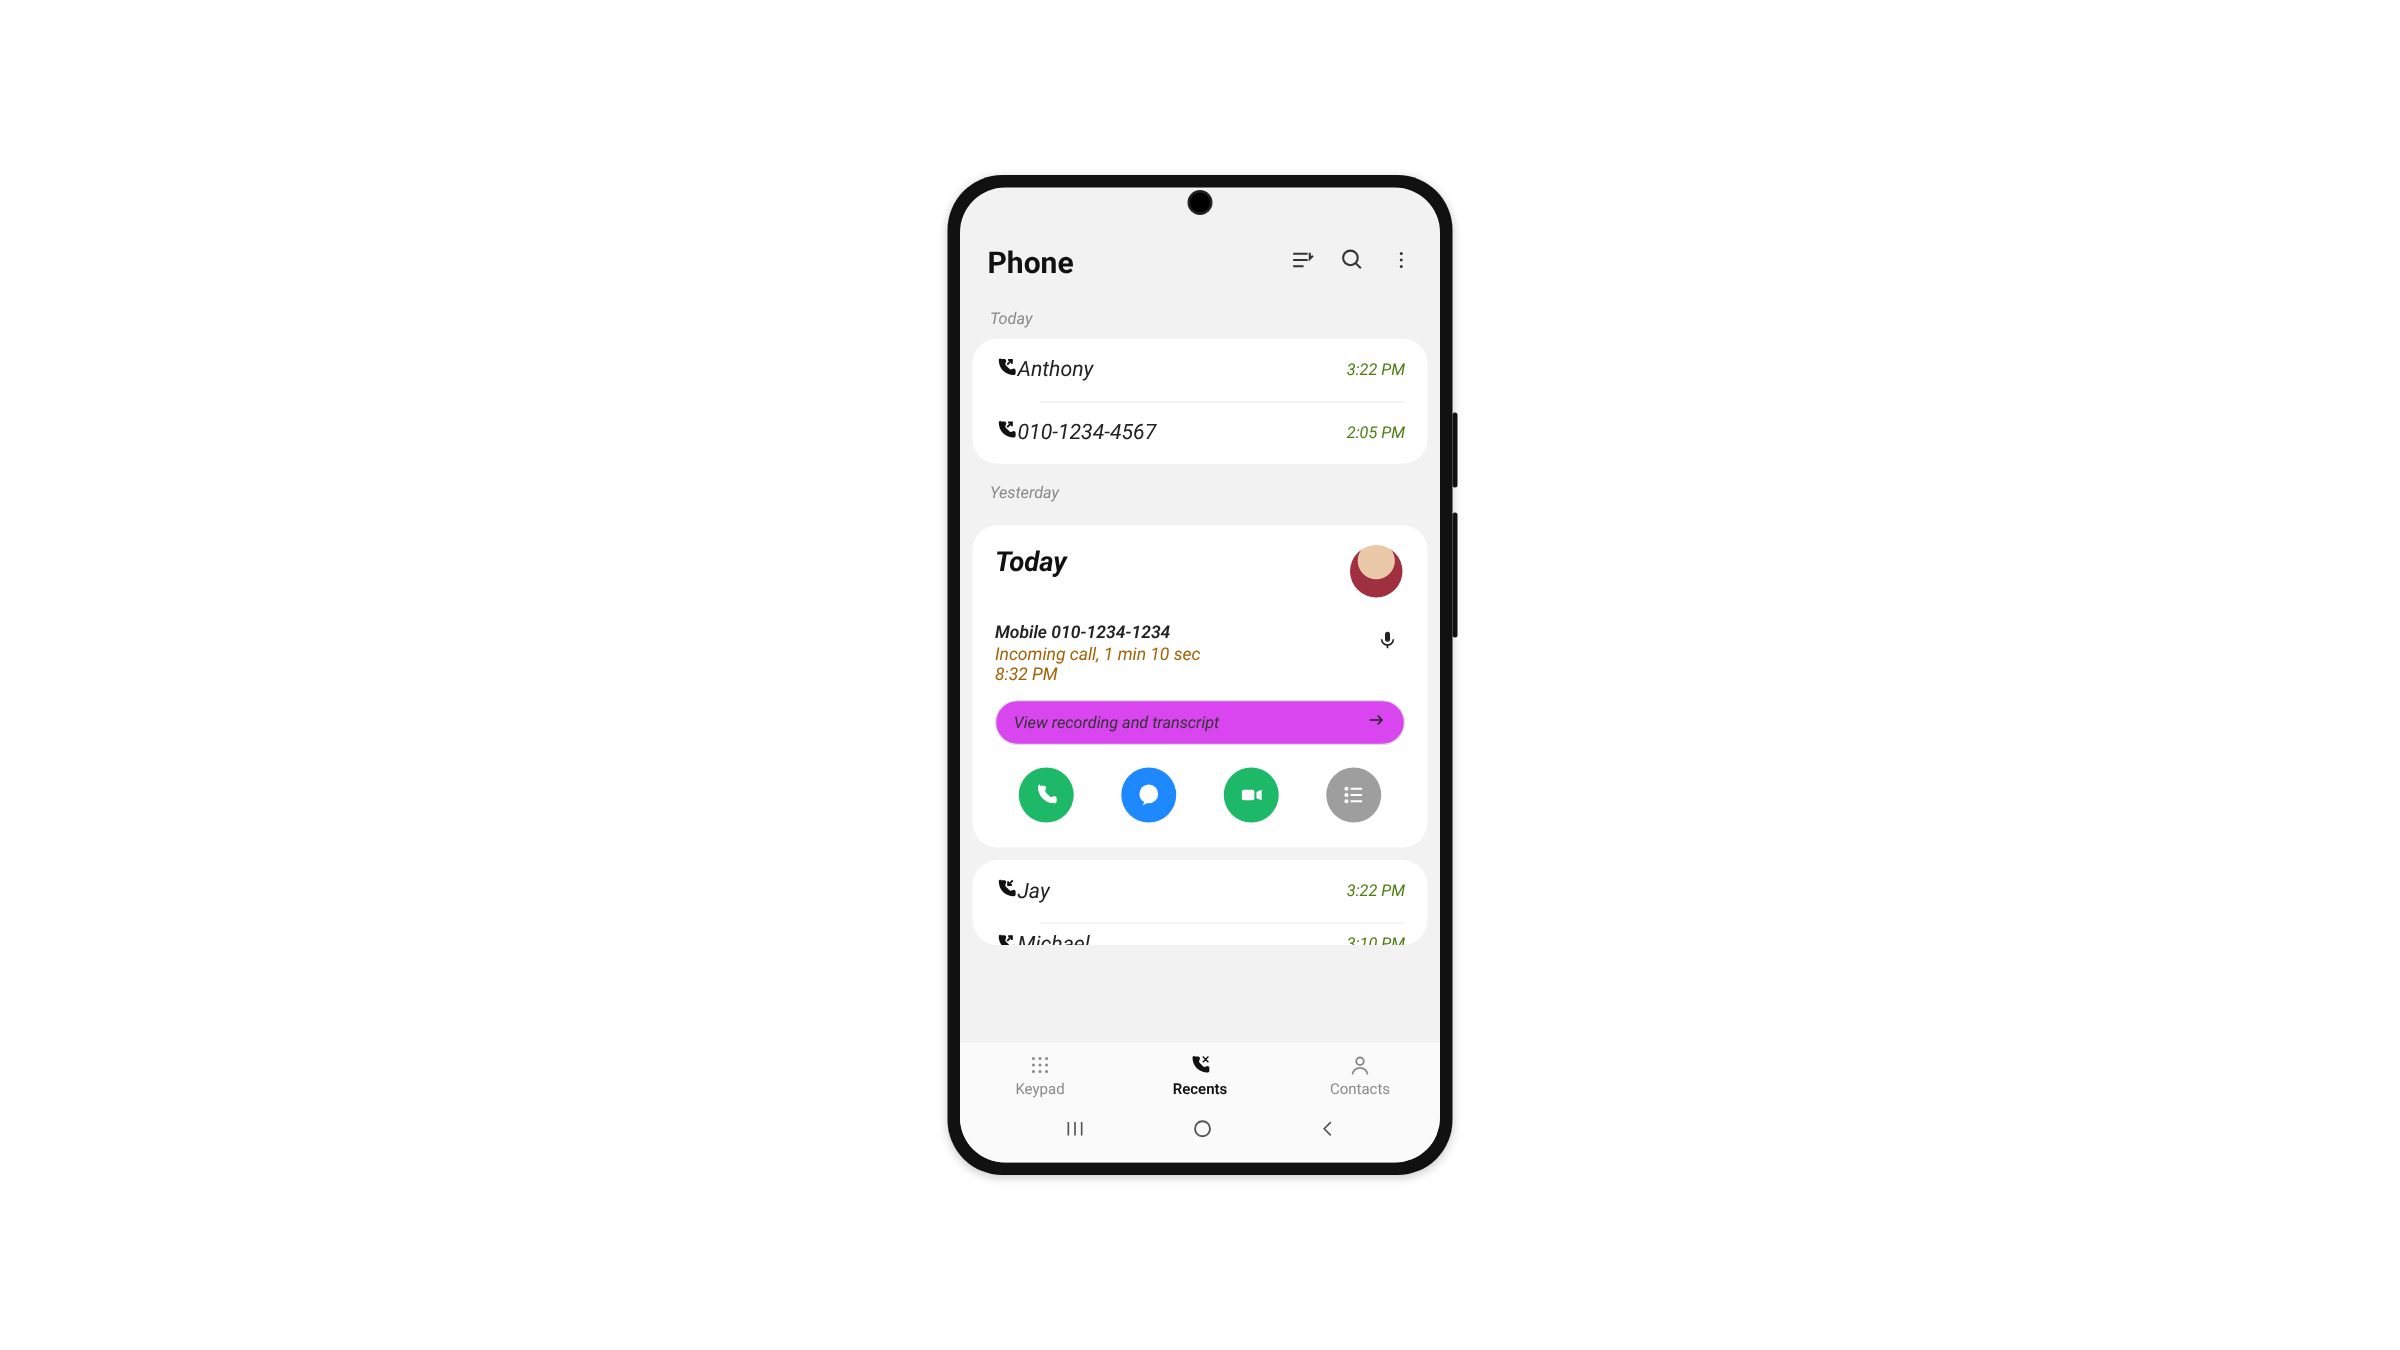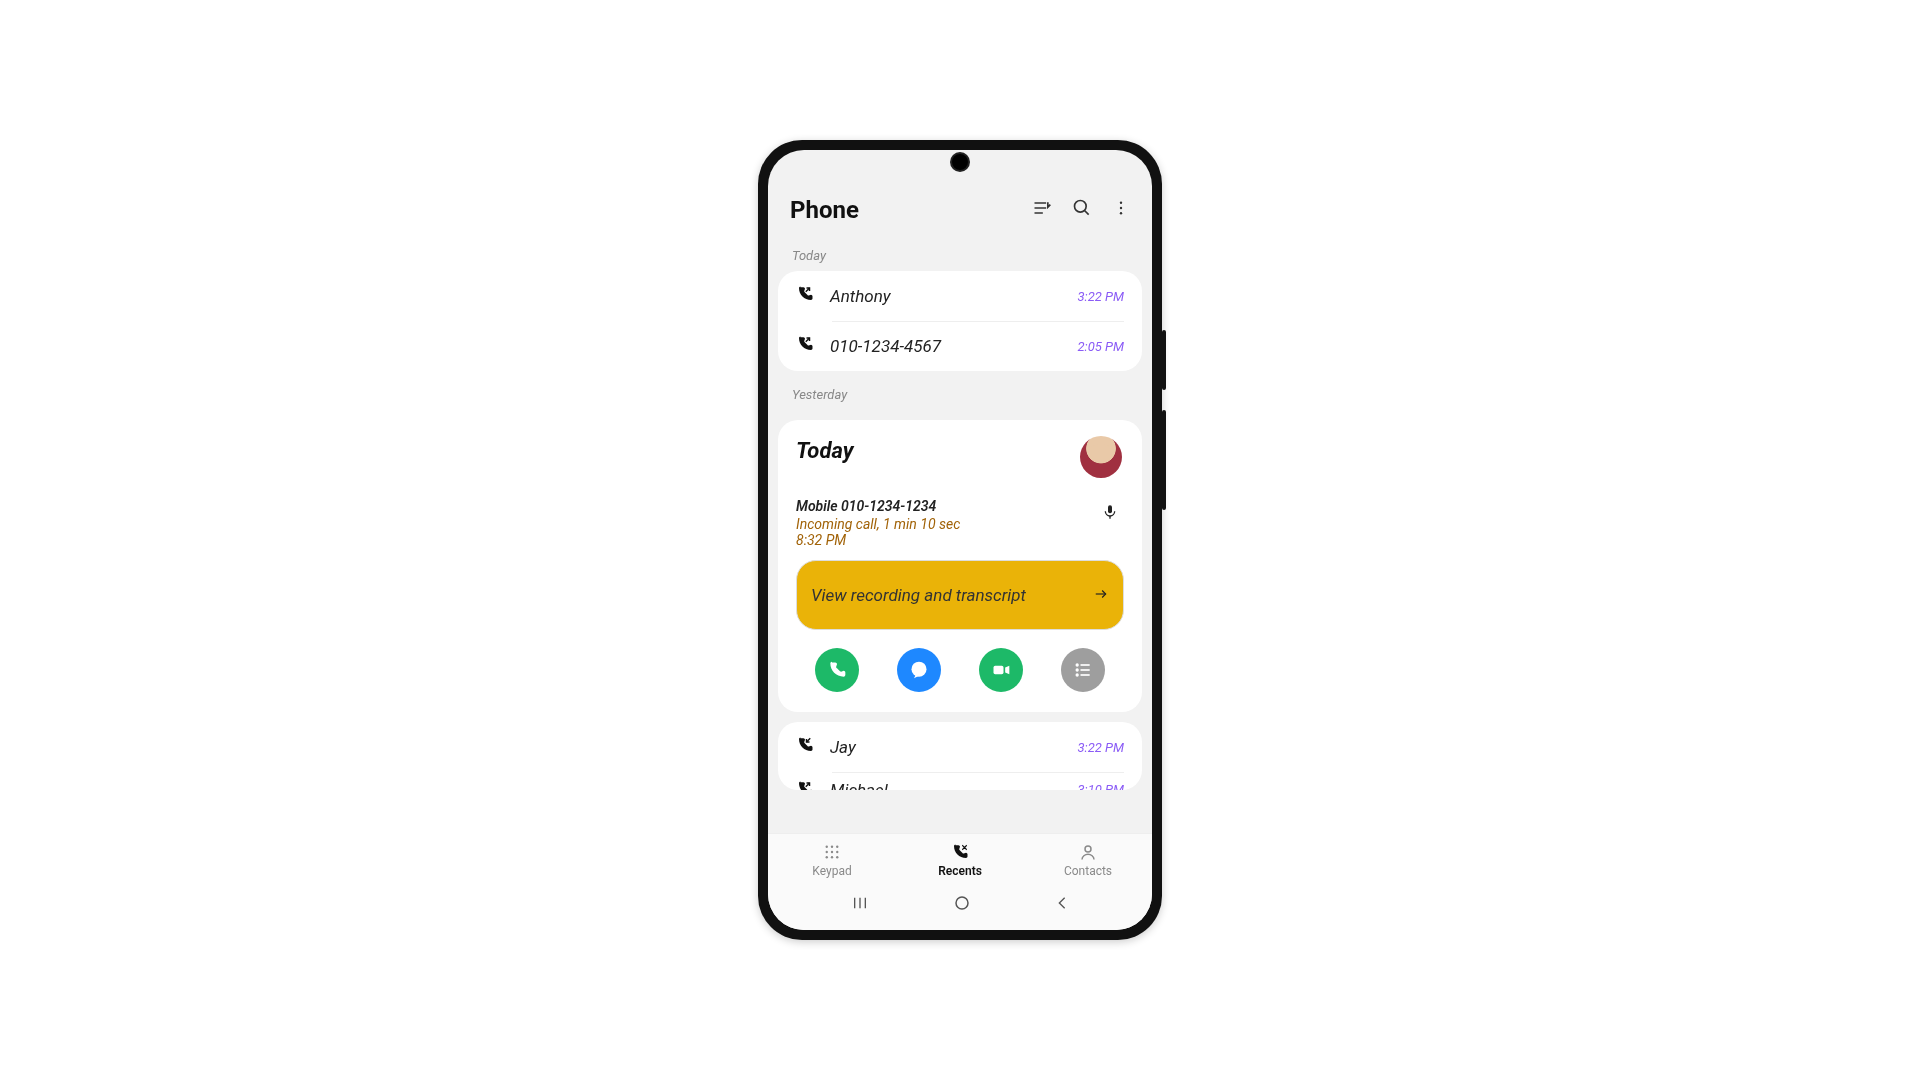--- a/index.html
+++ b/index.html
@@ -99,7 +99,6 @@
     display: flex;
     align-items: center;
     padding: 14px 18px;
-    gap: 16px;
     position: relative;
   }
   .call-row + .call-row::before{

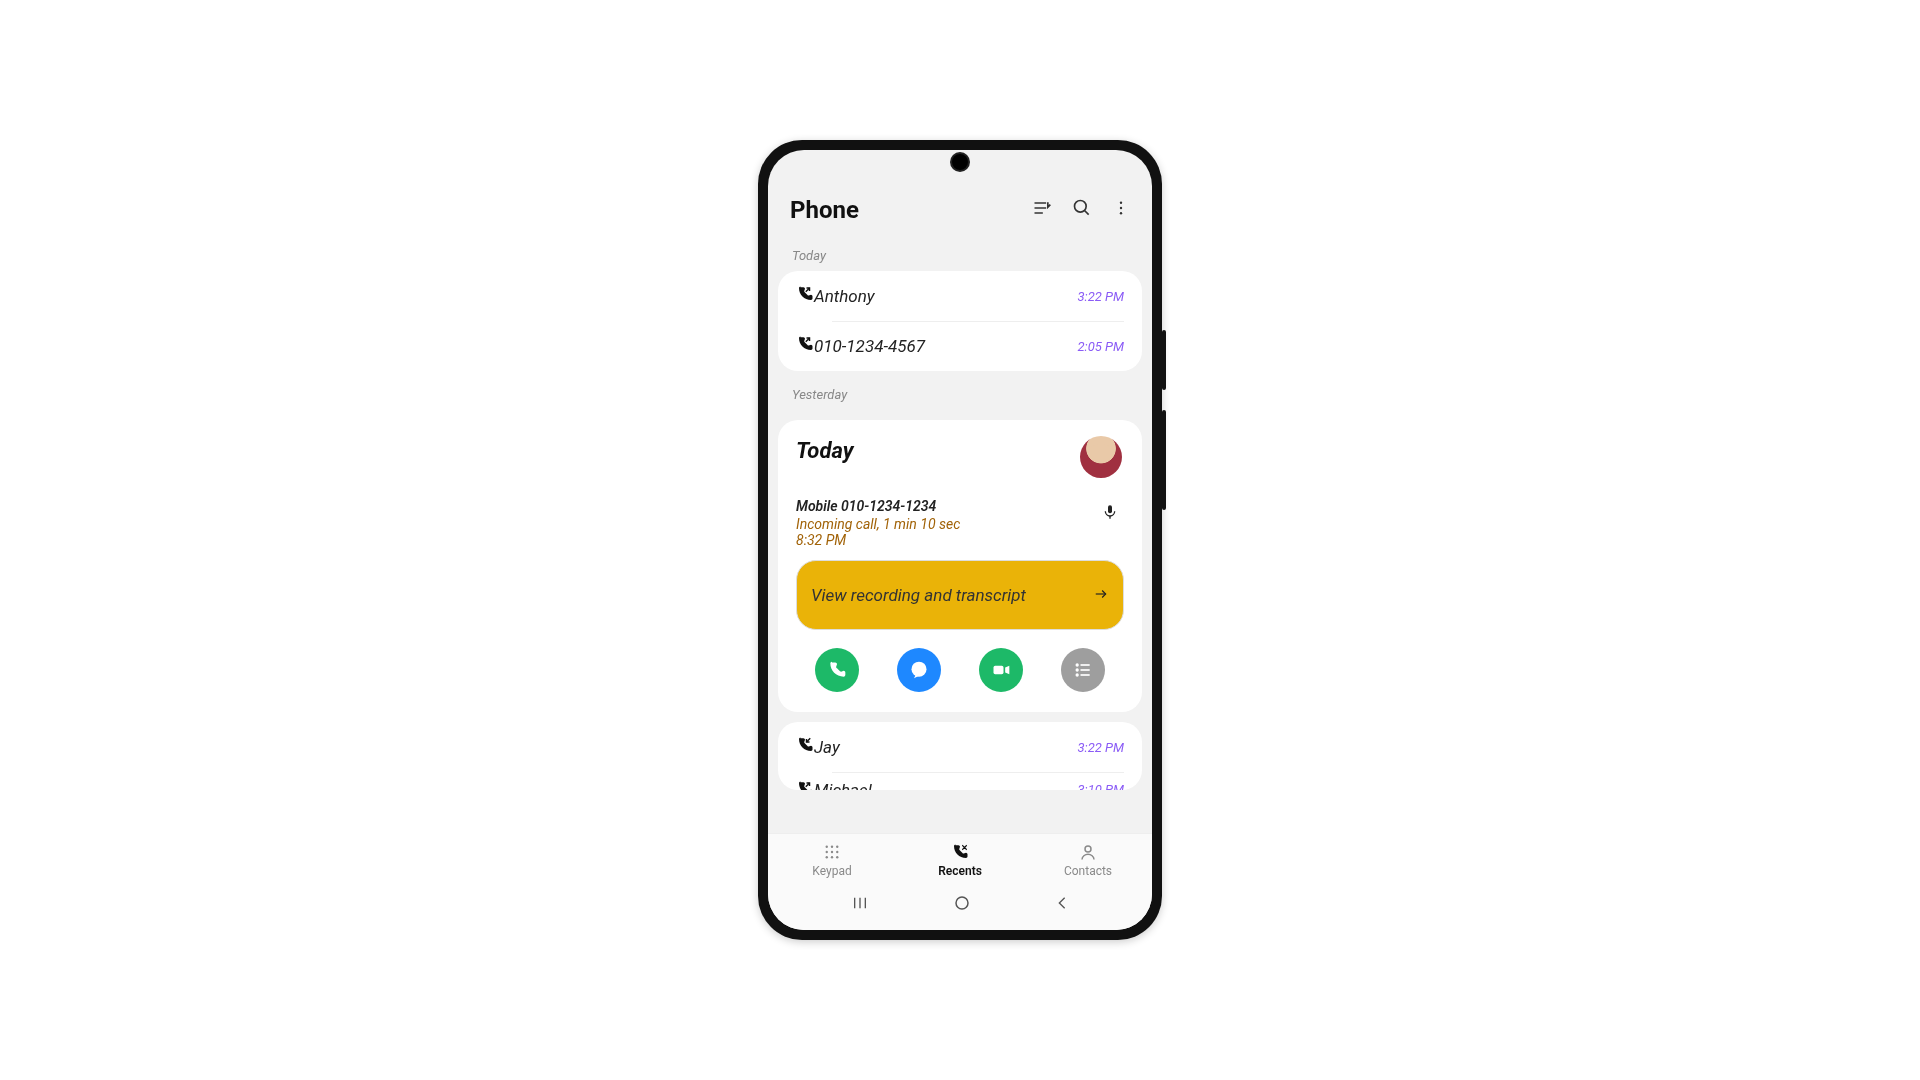--- a/index.html
+++ b/index.html
@@ -117,7 +117,7 @@
   }
   .call-time {
     font-size: 13px;
-    color: #8b5cf6;
+    color: #4d7c0f;
   }
   .call-icon{
     width:18px;

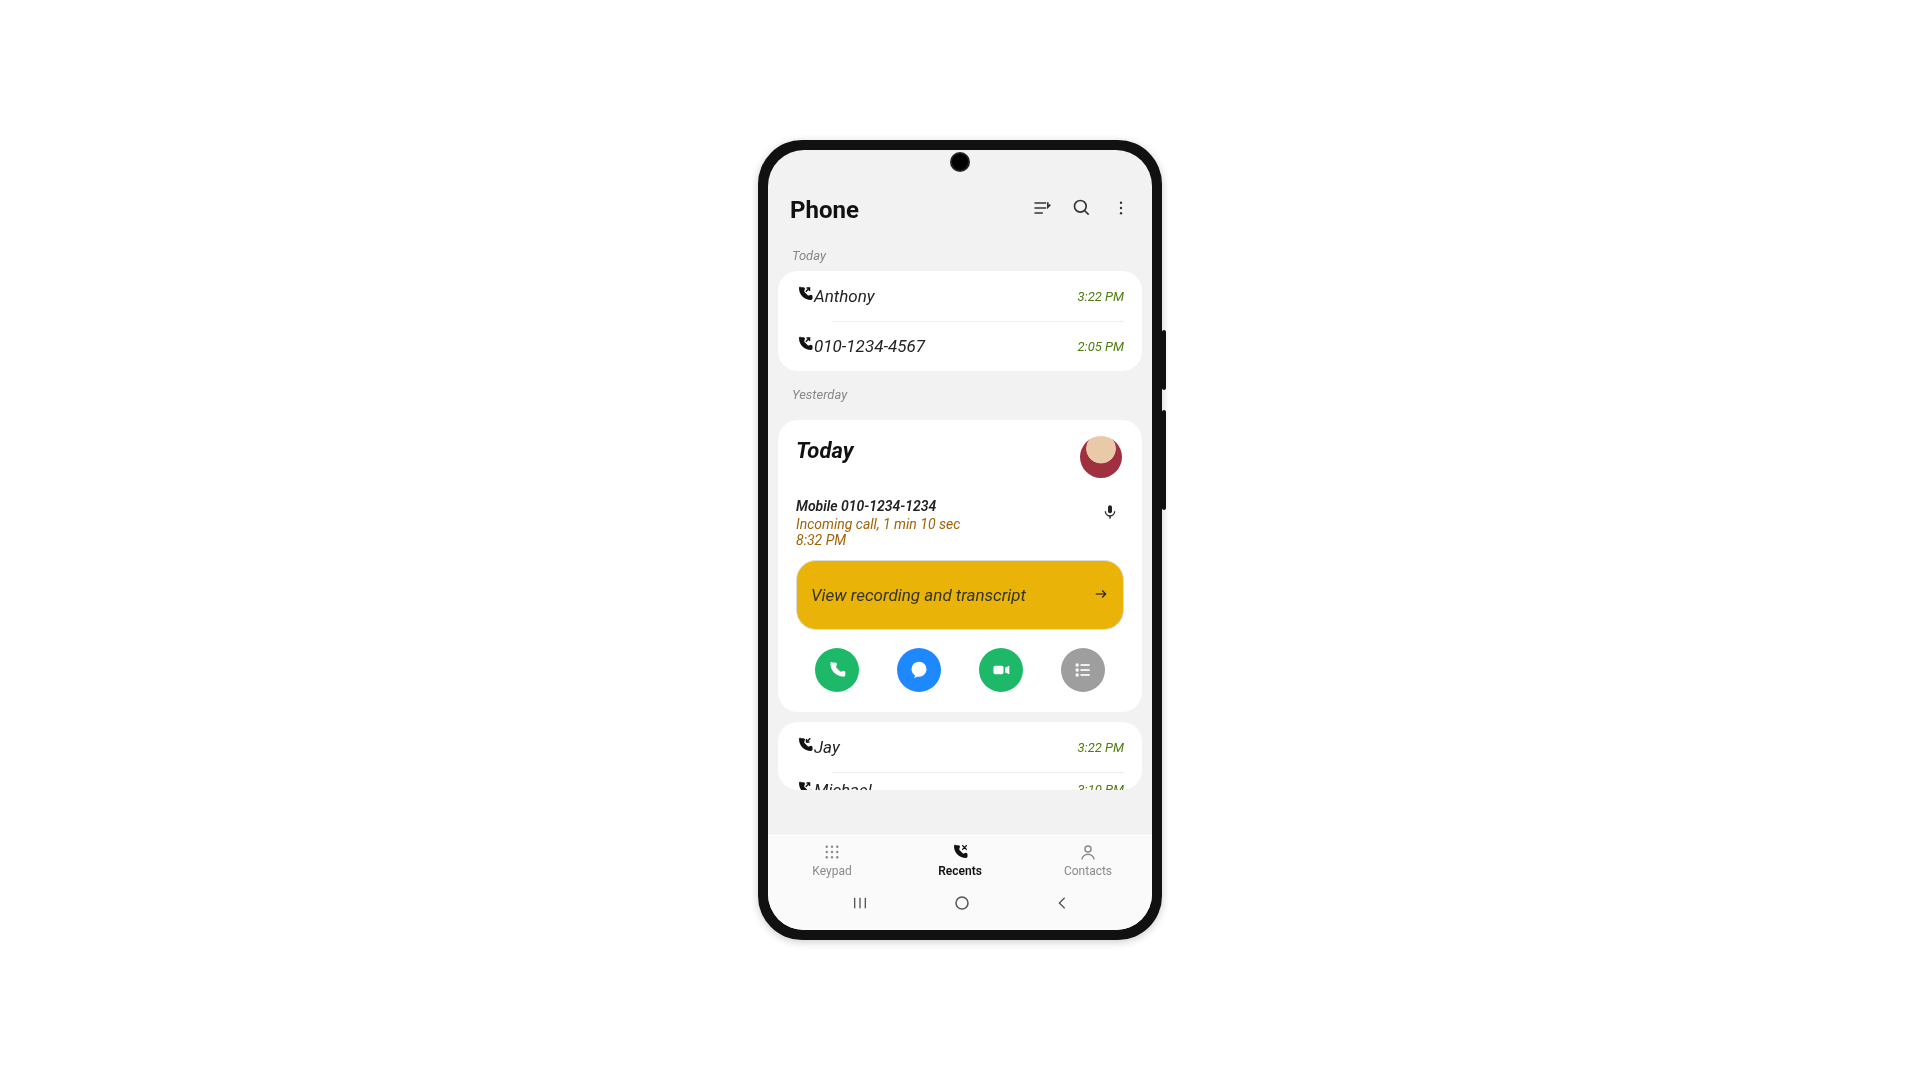--- a/index.html
+++ b/index.html
@@ -171,13 +171,13 @@
     margin-top:12px;
     border:1px solid #ddd;
     border-radius:20px;
-    padding:24px 14px;
-    font-size:17px;
+    padding:8px 14px;
+    font-size:13px;
     color:#333;
     display:flex;
     align-items:center;
     justify-content:space-between;
-    background:#eab308;
+    background:#d946ef;
   }
   .action-row{
     margin-top:18px;

